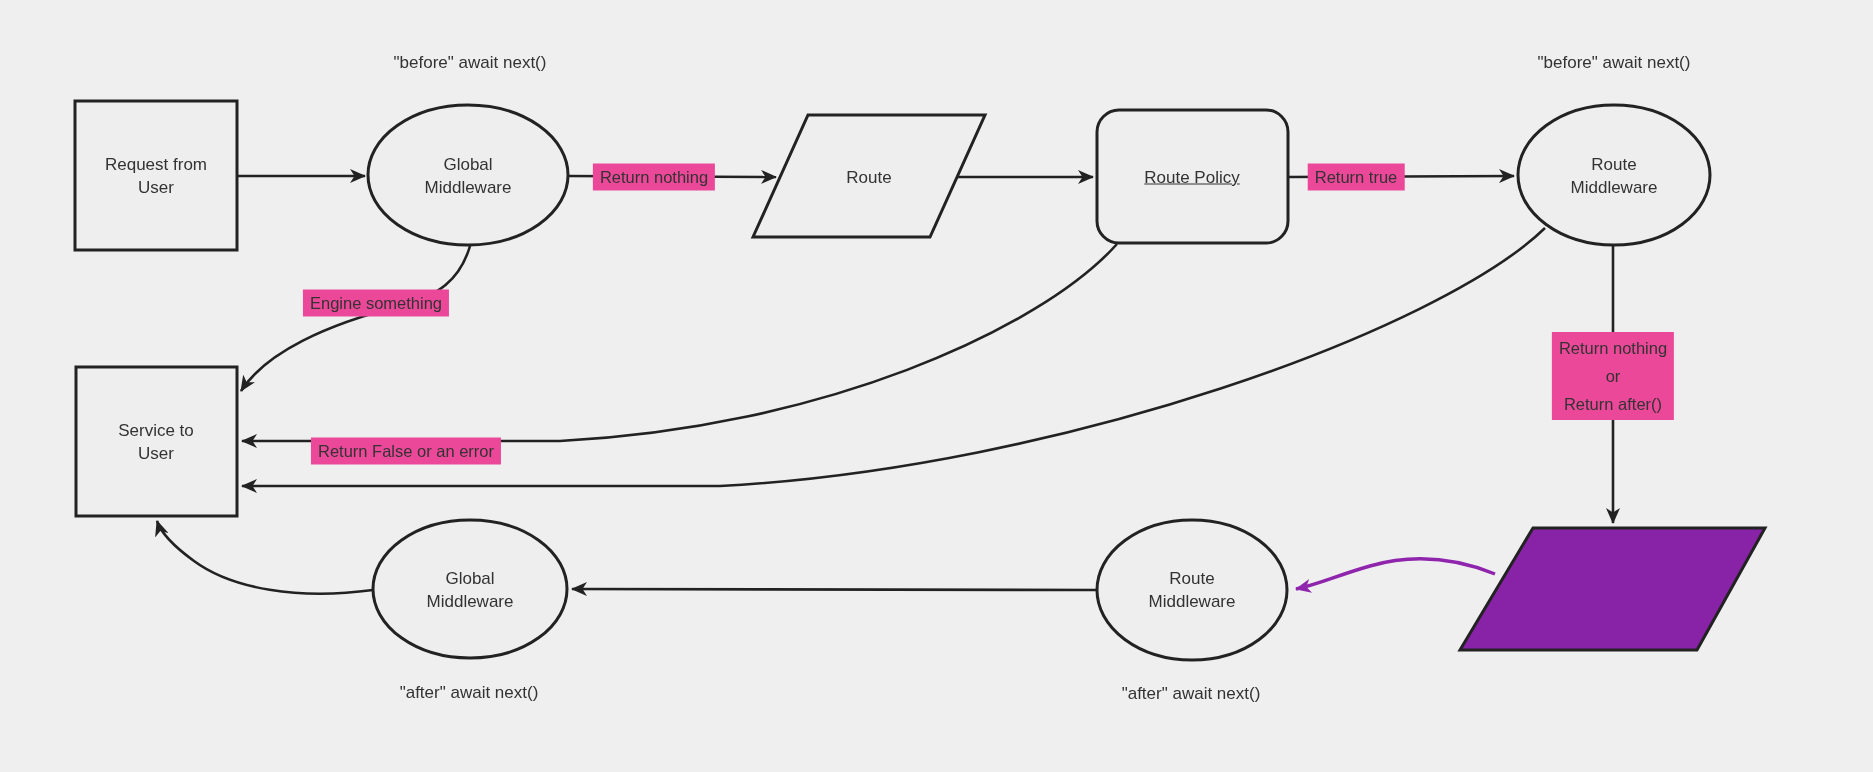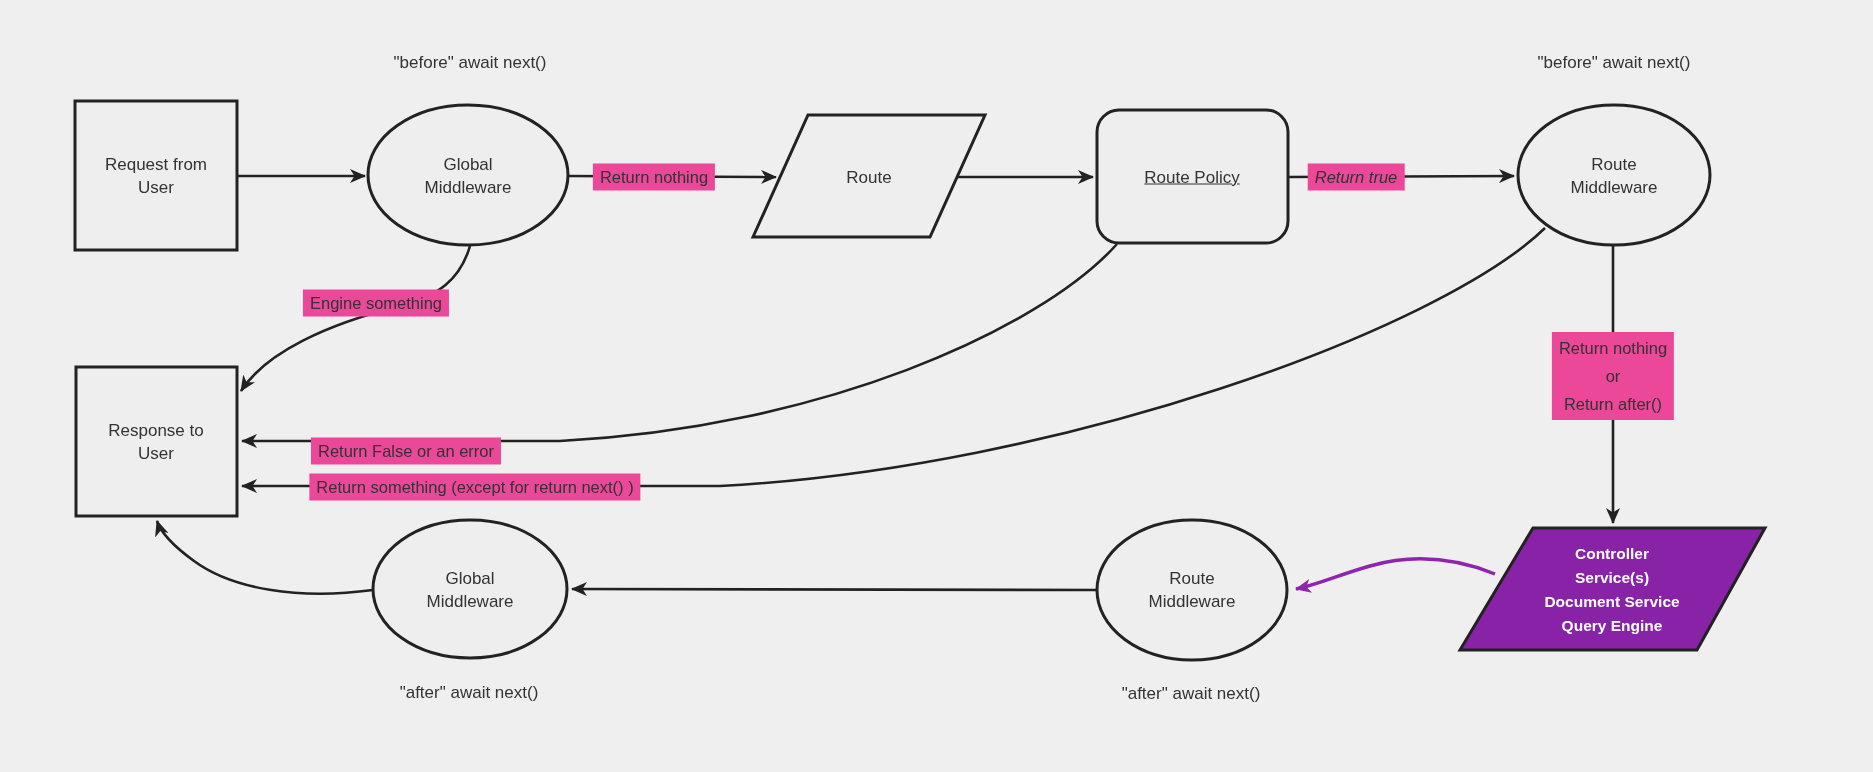--- a/index.html
+++ b/index.html
@@ -126,7 +126,7 @@
   <div class="lbl" style="left:1191px; top:693px;">"after" await next()</div>
 
   <div class="lbl edge-lbl" style="left:654px; top:177px;">Return nothing</div>
-  <div class="lbl edge-lbl" style="left:1356px; top:177px;font-style:italic;">Return true</div>
+  <div class="lbl edge-lbl" style="left:1356px; top:177px;">Return true</div>
   <div class="lbl edge-lbl" style="left:376px; top:303px;">Engine something</div>
   <div class="lbl edge-lbl" style="left:406px; top:441px;margin-top:10px;">Return False or an error</div>
   <div class="lbl edge-lbl" style="left:475px; top:487px;">Return something (except for return next() )</div>

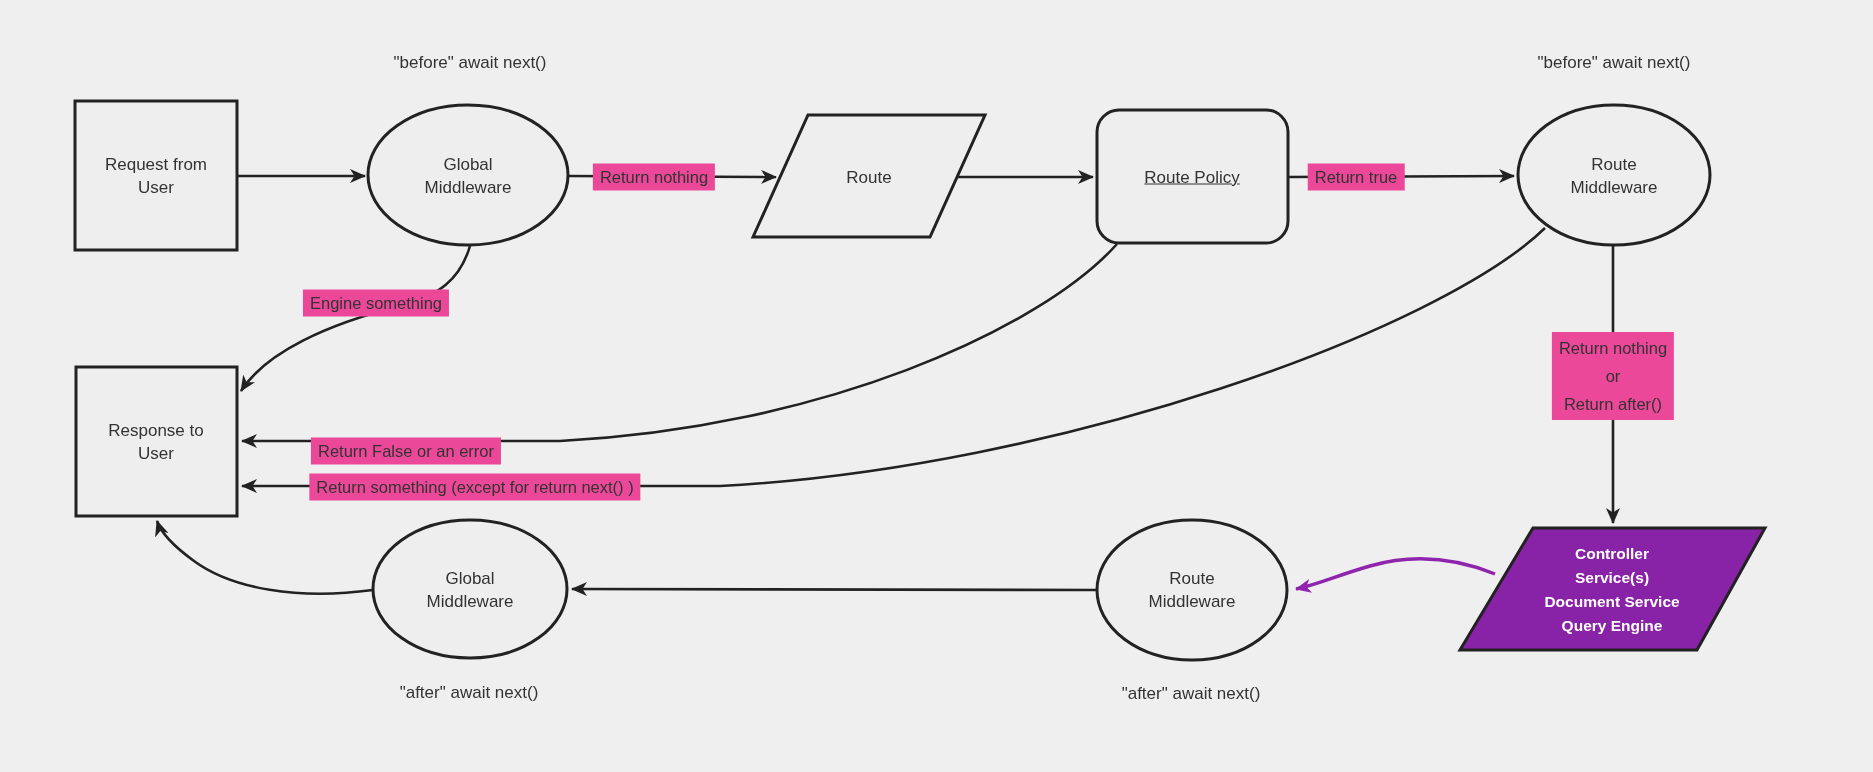--- a/index.html
+++ b/index.html
@@ -99,7 +99,7 @@
   </div>
 
   <div class="lbl" style="left:156px; top:442px;">
-    <div>Response to</div>
+    <div>Service to</div>
     <div>User</div>
   </div>
 

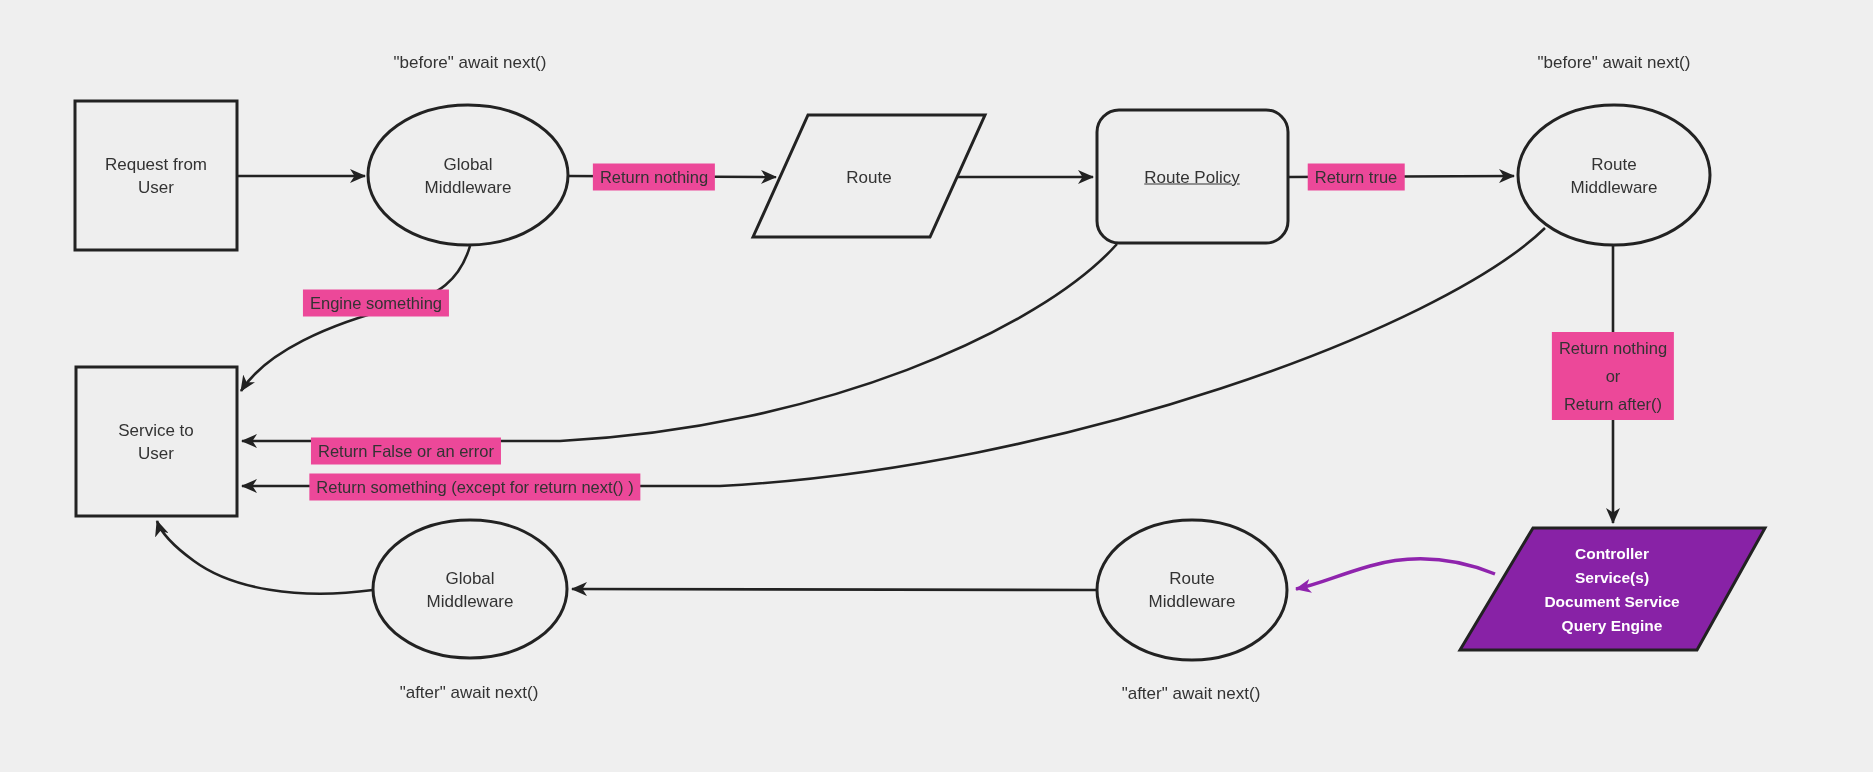--- a/index.html
+++ b/index.html
@@ -129,7 +129,6 @@
   <div class="lbl edge-lbl" style="left:1356px; top:177px;">Return true</div>
   <div class="lbl edge-lbl" style="left:376px; top:303px;">Engine something</div>
   <div class="lbl edge-lbl" style="left:406px; top:441px;margin-top:10px;">Return False or an error</div>
-  <div class="lbl edge-lbl" style="left:475px; top:487px;">Return something (except for return next() )</div>
 
   <div class="lbl edge-lbl" style="left:1613px; top:376px; line-height:28px;">
     <div>Return nothing</div>

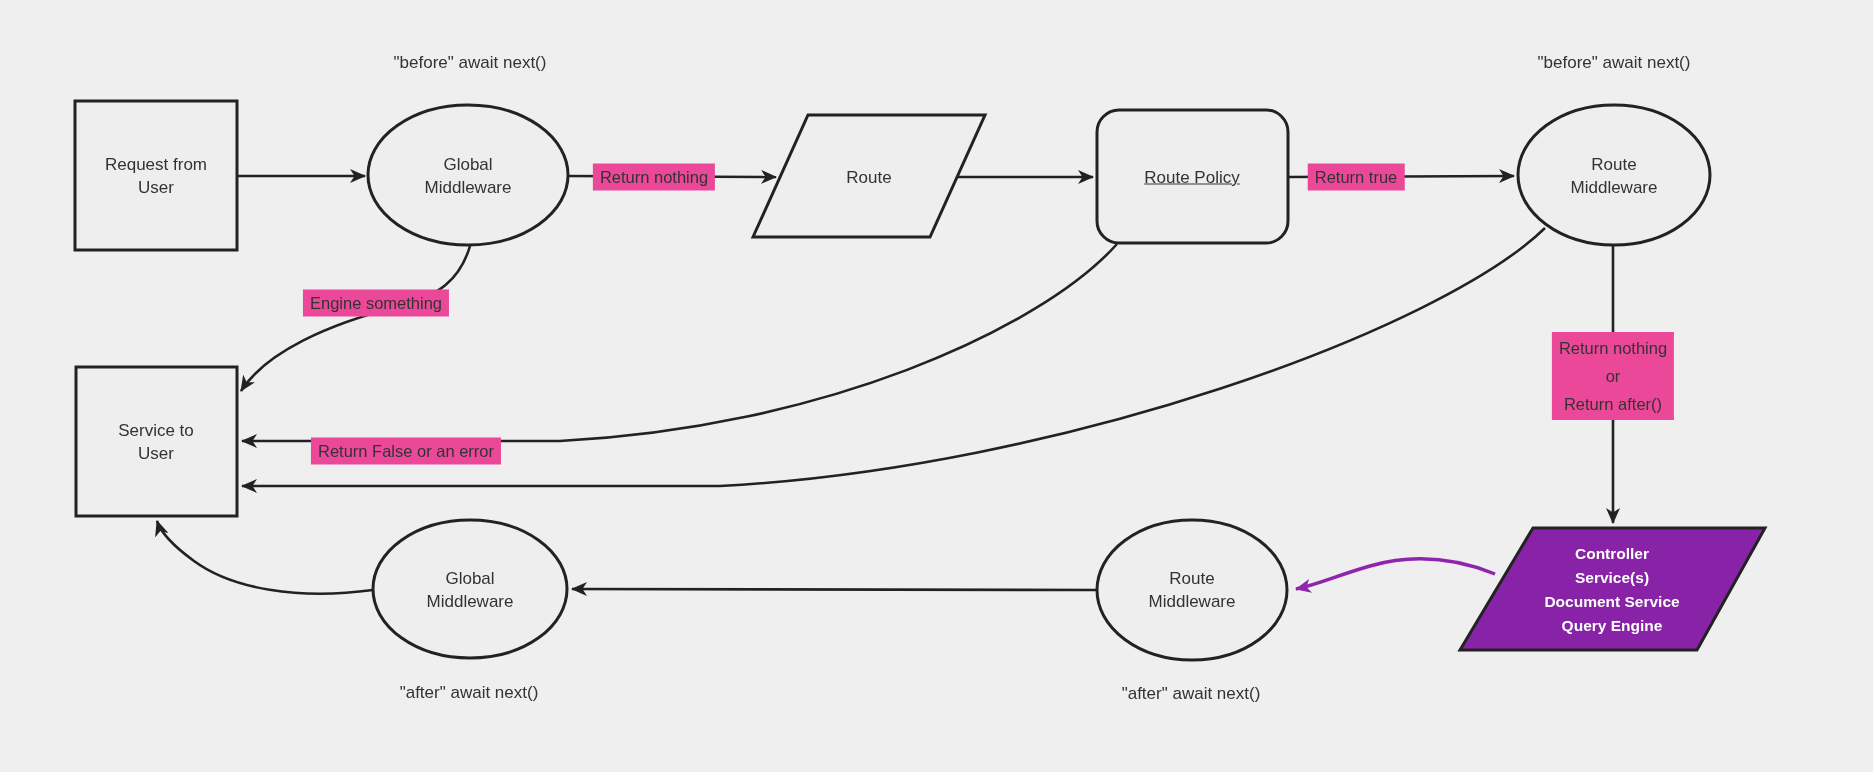--- a/index.html
+++ b/index.html
@@ -113,12 +113,6 @@
     <div>Middleware</div>
   </div>
 
-  <div class="lbl controller-lbl" style="left:1612px; top:590px;">
-    <div>Controller</div>
-    <div>Service(s)</div>
-    <div>Document Service</div>
-    <div>Query Engine</div>
-  </div>
 
   <div class="lbl" style="left:470px; top:62px;">"before" await next()</div>
   <div class="lbl" style="left:1614px; top:62px;">"before" await next()</div>

